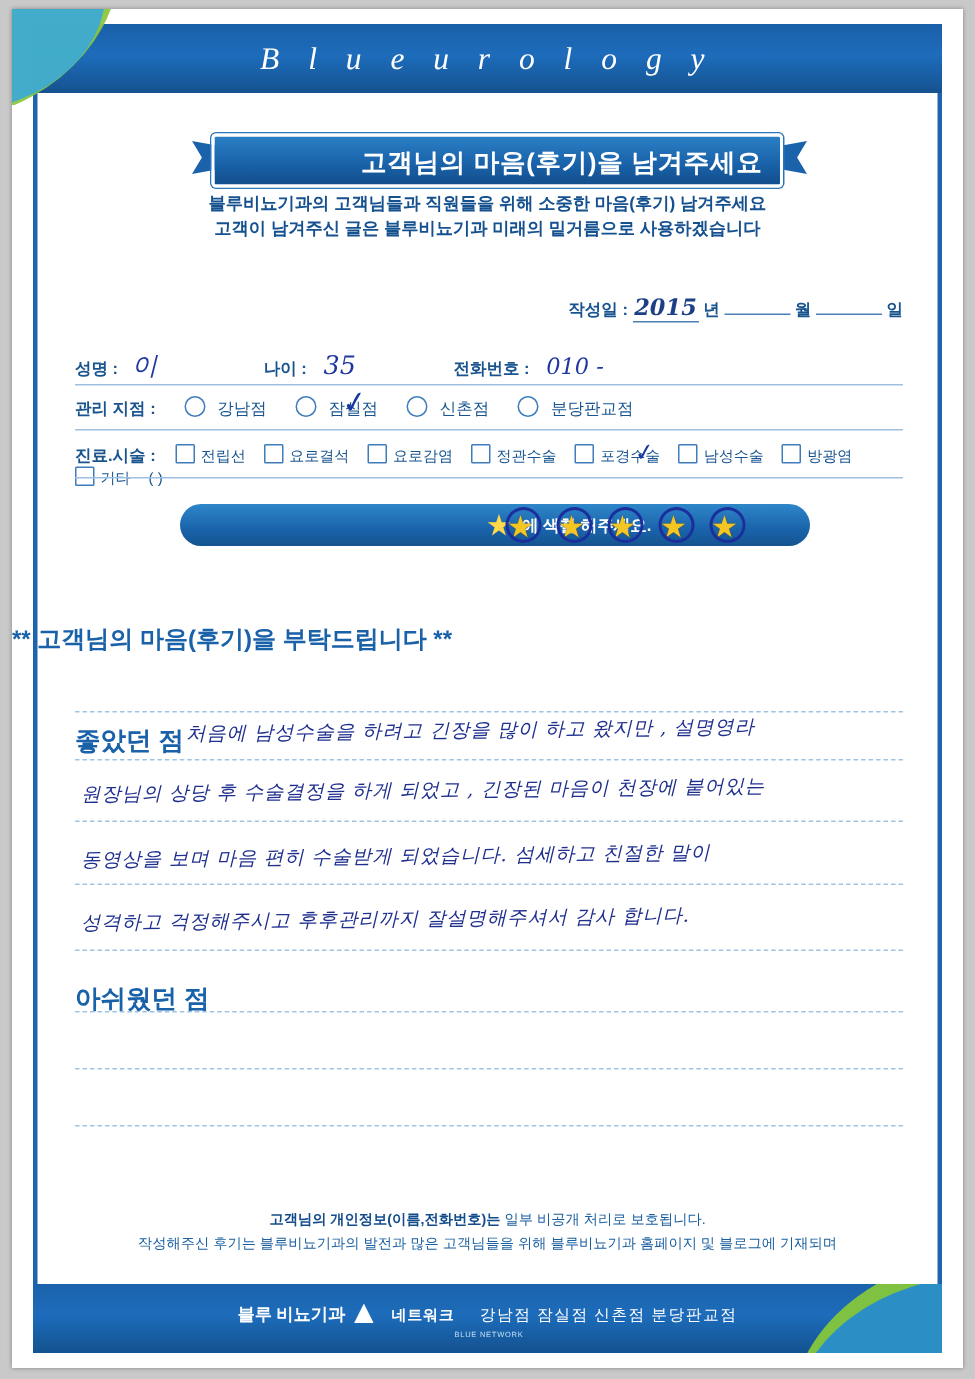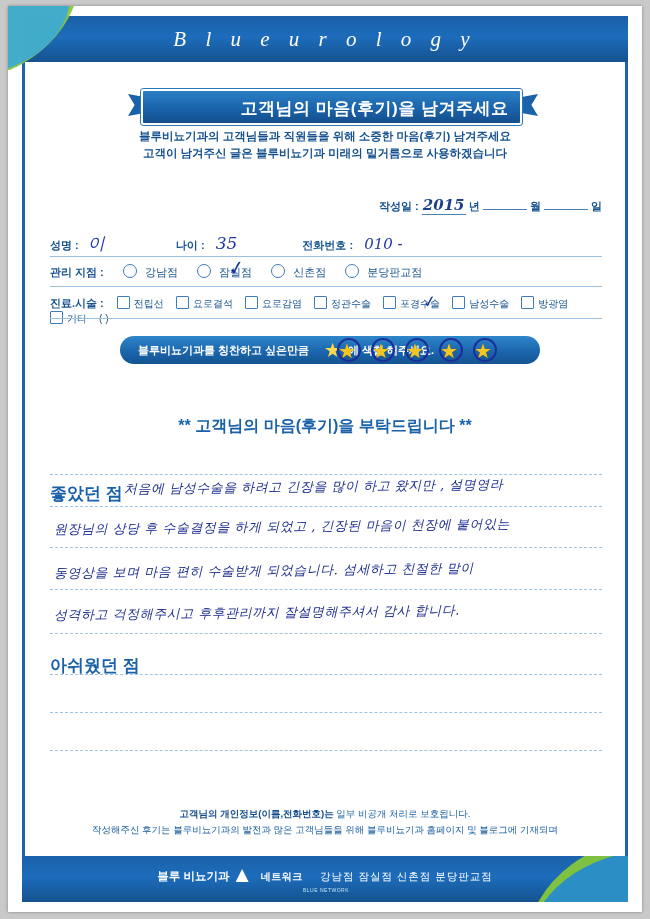--- a/index.html
+++ b/index.html
@@ -477,7 +477,6 @@
     <div class="row-line" style="top:312px;"></div>
 
     <div class="praise-bar">
-      <span class="txt">블루비뇨기과를 칭찬하고 싶은만큼</span>
       <span class="star">★</span>
       <span class="txt2">에 색칠 해주세요.</span>
     </div>

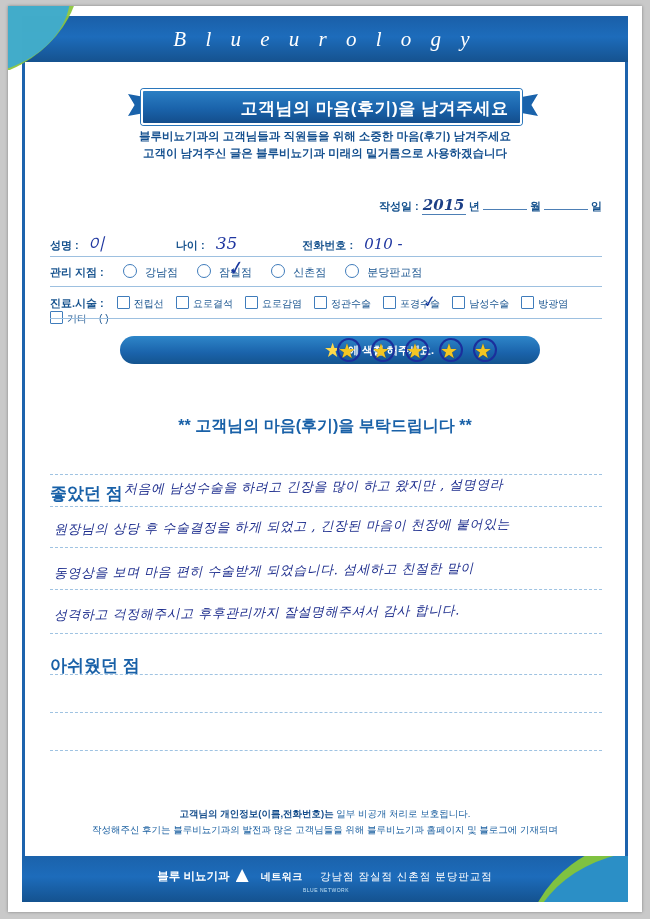--- a/index.html
+++ b/index.html
@@ -292,7 +292,7 @@
     left: 0;
     top: 410px;
     width: 100%;
-    text-align: center;
+    text-align: left;
     color: #1961a8;
     font-size: 16px;
     font-weight: bold;

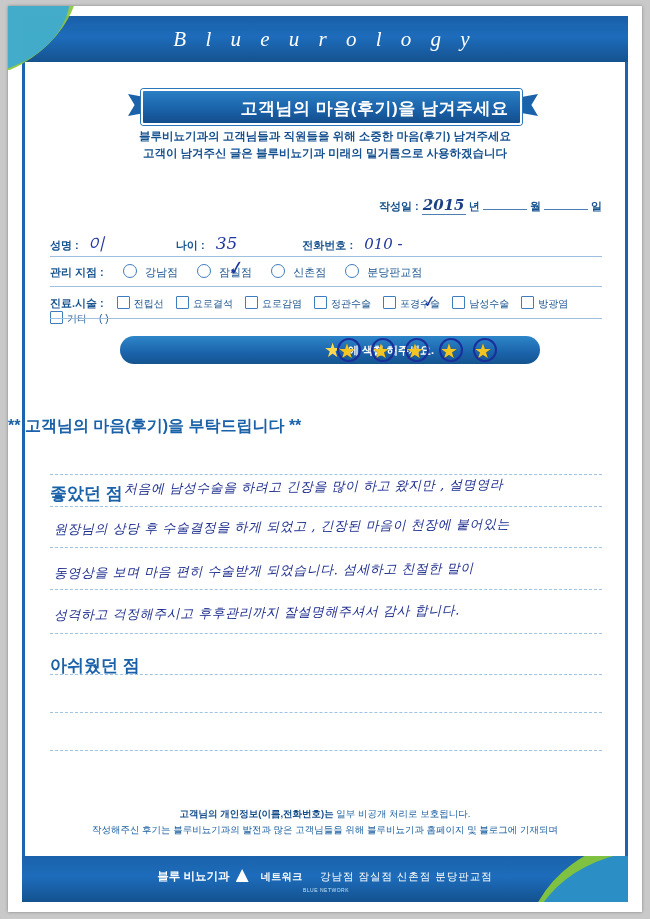--- a/index.html
+++ b/index.html
@@ -349,6 +349,7 @@
     color: #fff;
     font-size: 11.5px;
     font-weight: bold;
+    font-family: Liberation Serif, serif;
   }
   .bottom-inner .net {
     font-size: 10px;

